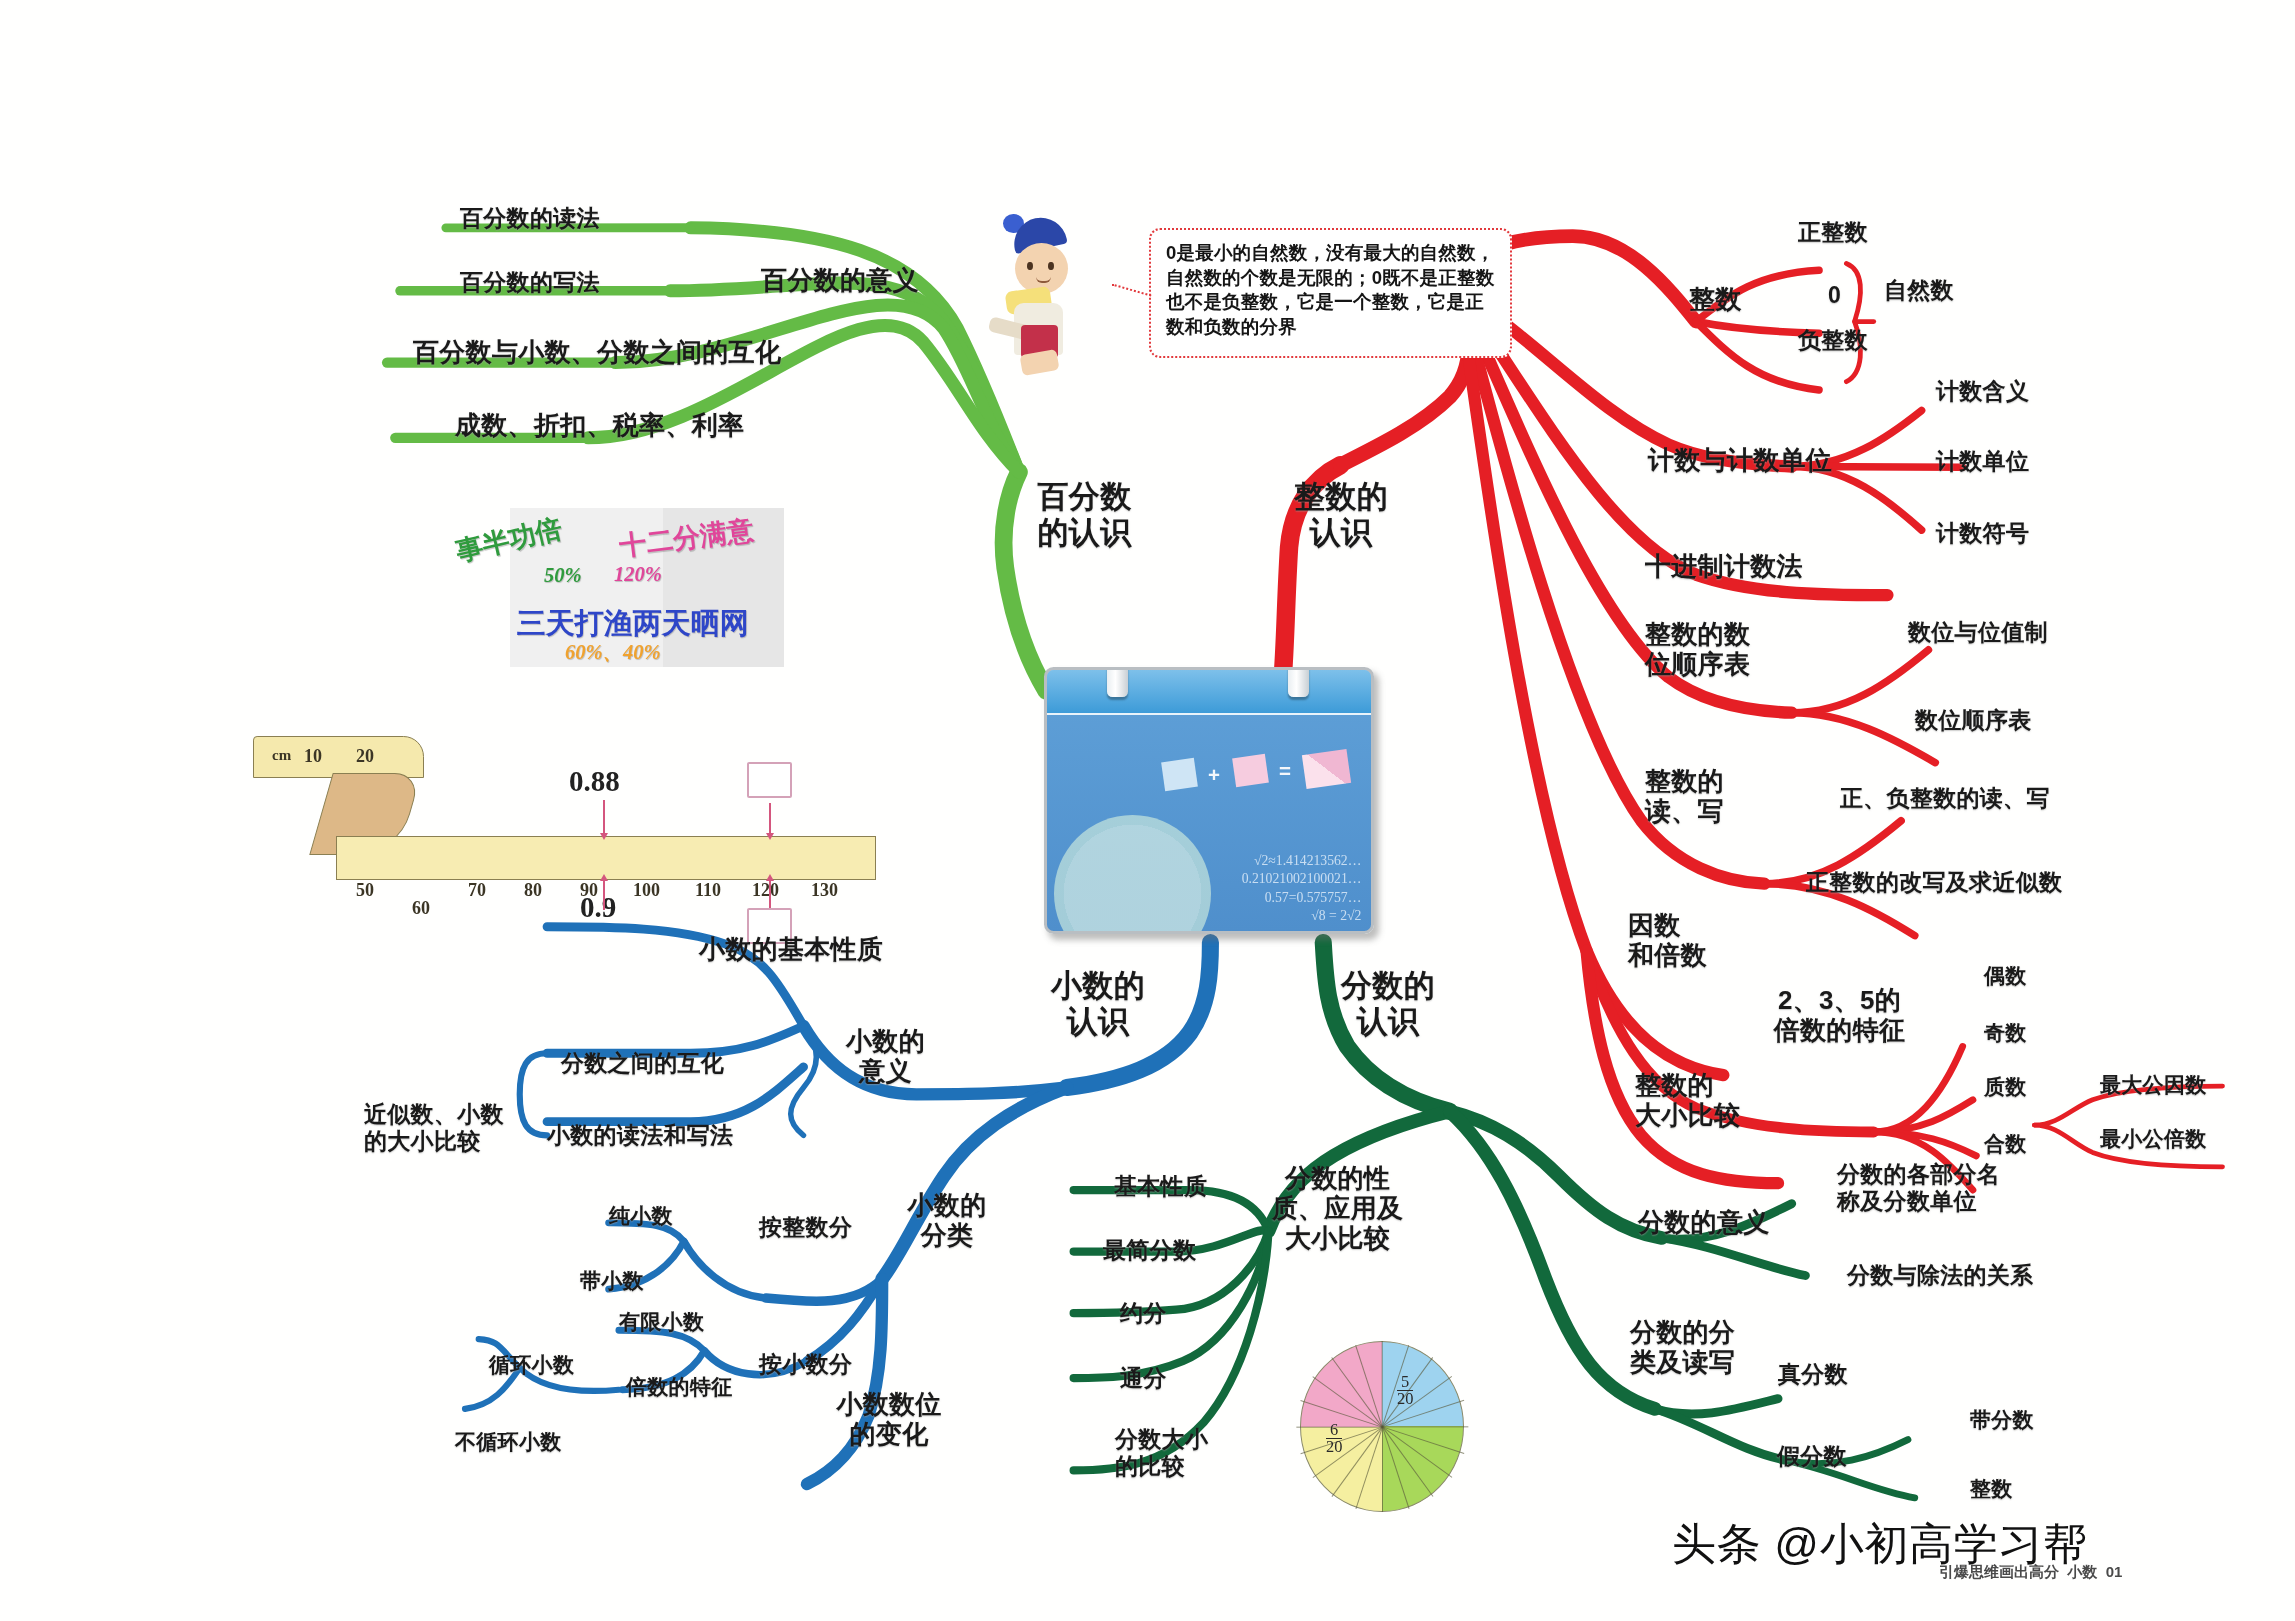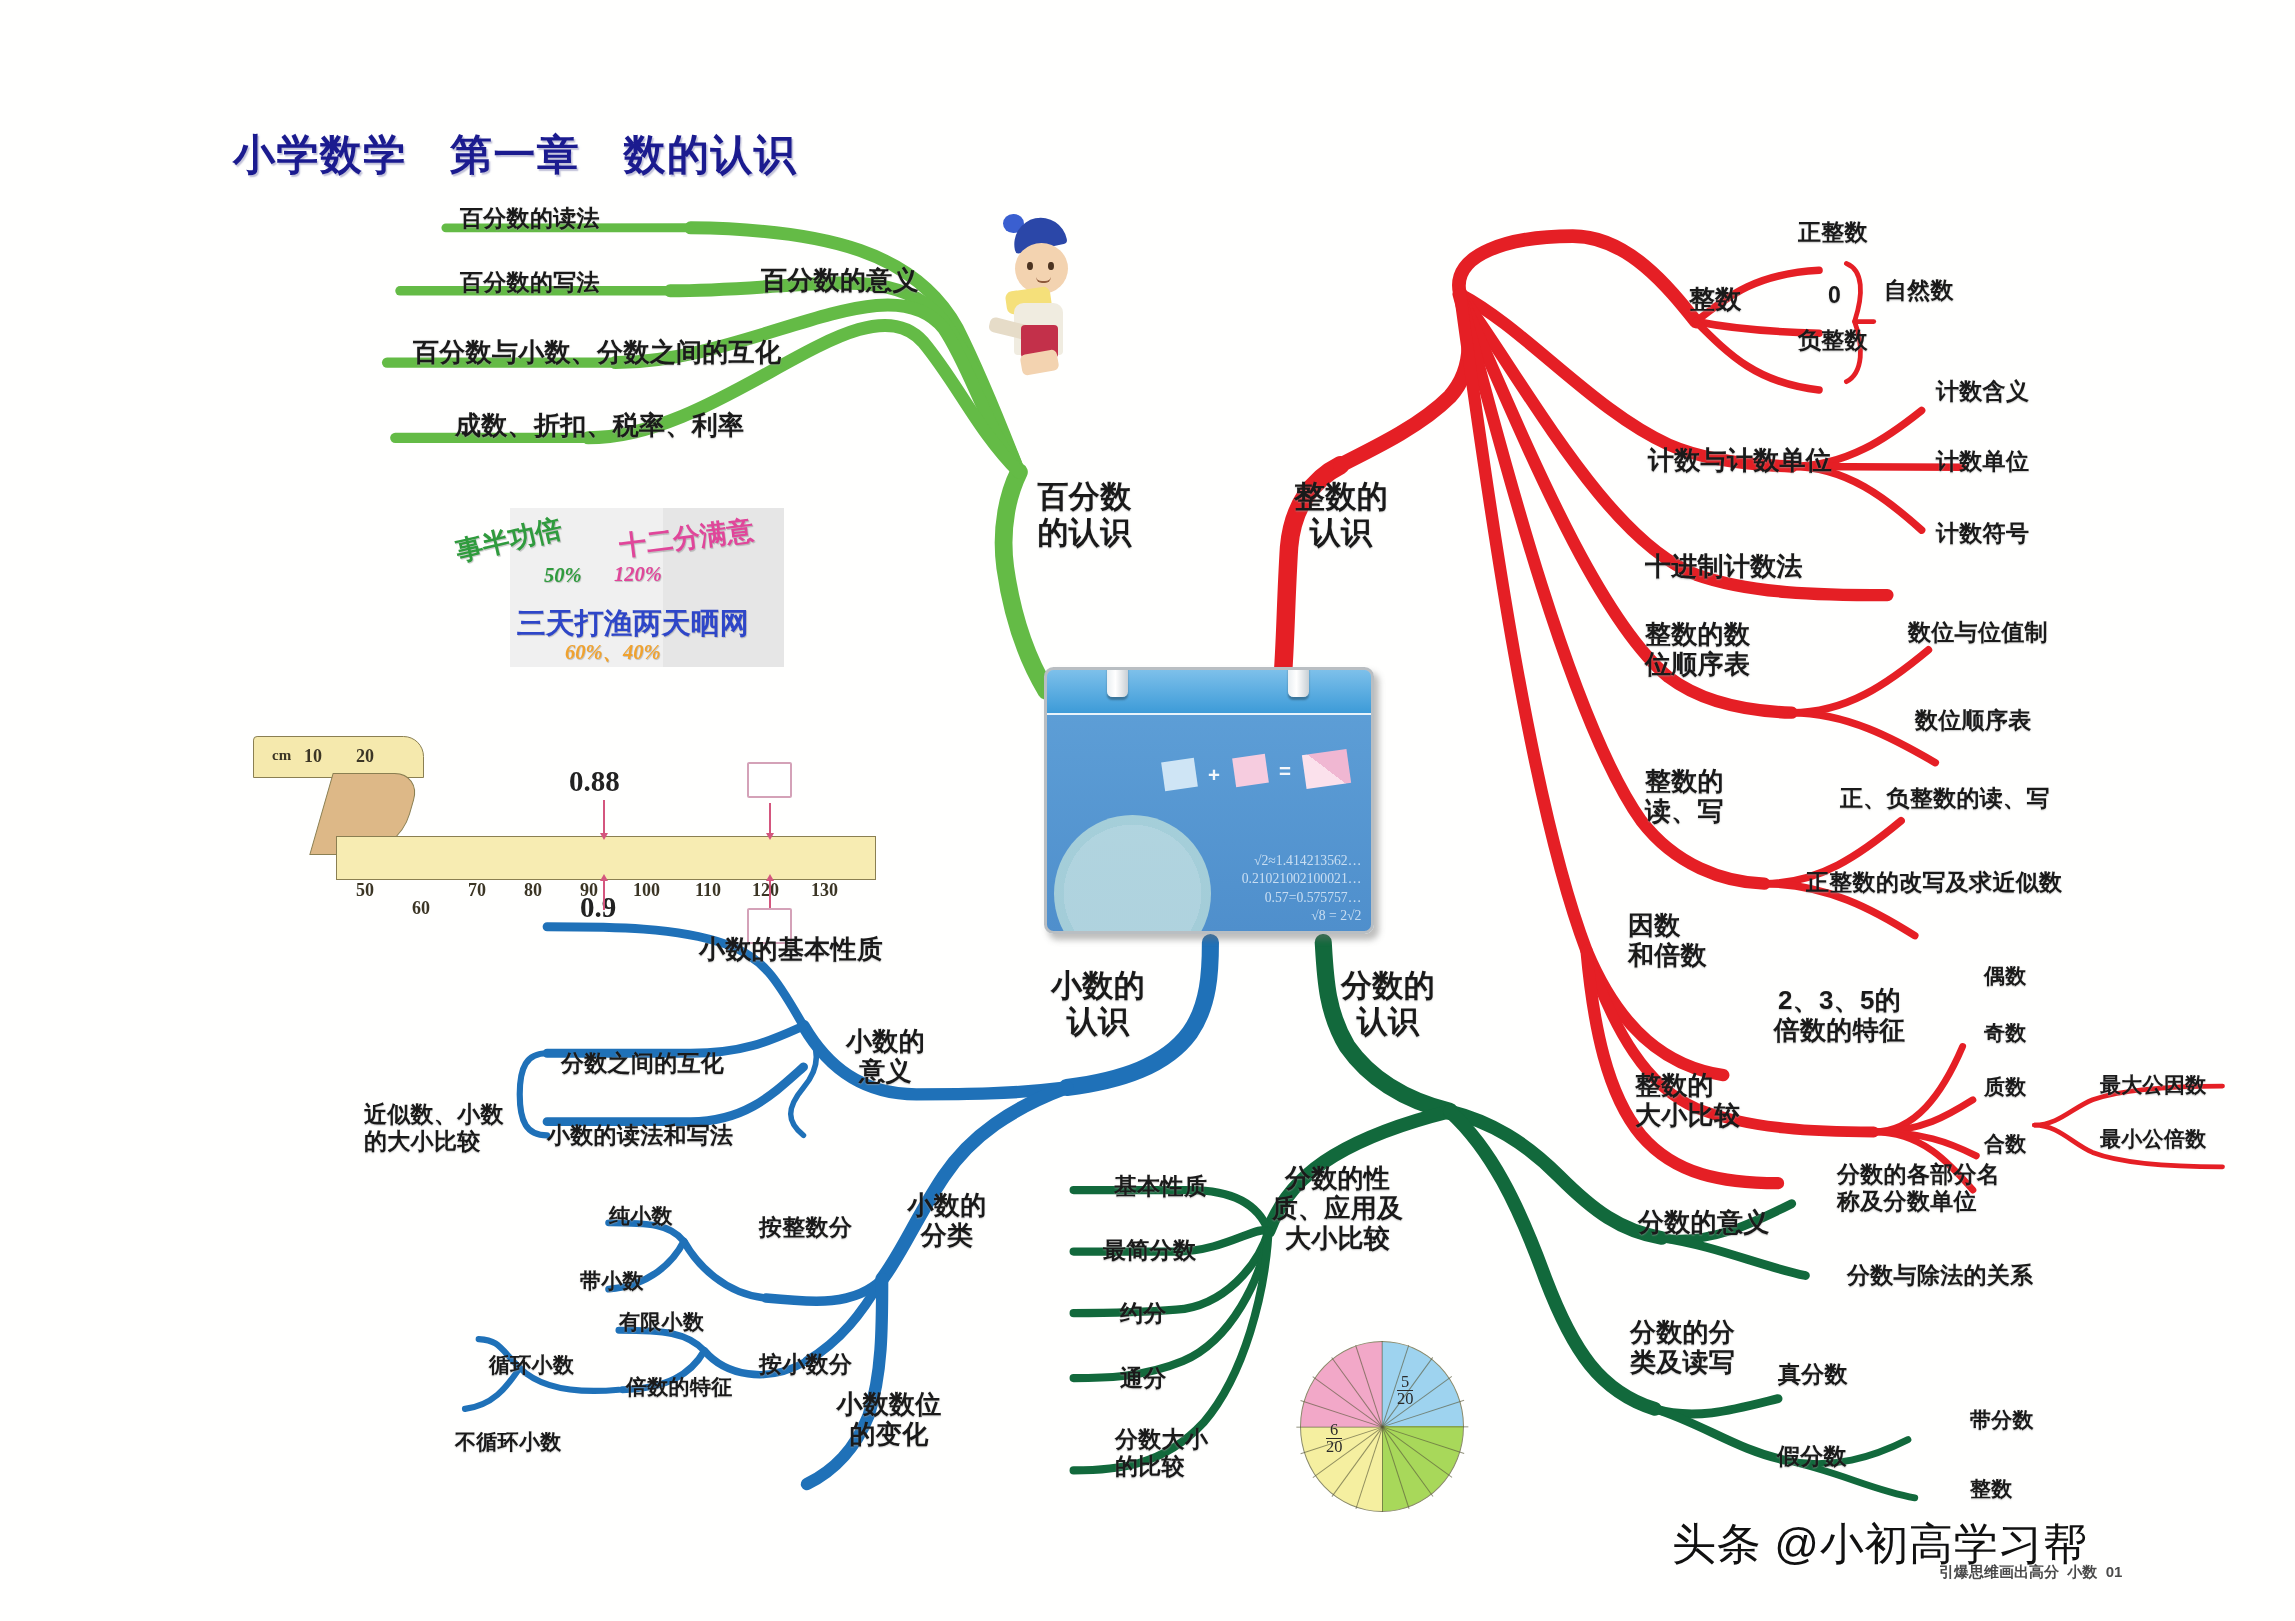--- a/index.html
+++ b/index.html
@@ -332,7 +332,6 @@
     </g>
   </svg>
 
-  <div id="title">小学数学　第一章　数的认识</div>
 
   <div id="card">
     <div class="topbar"></div>

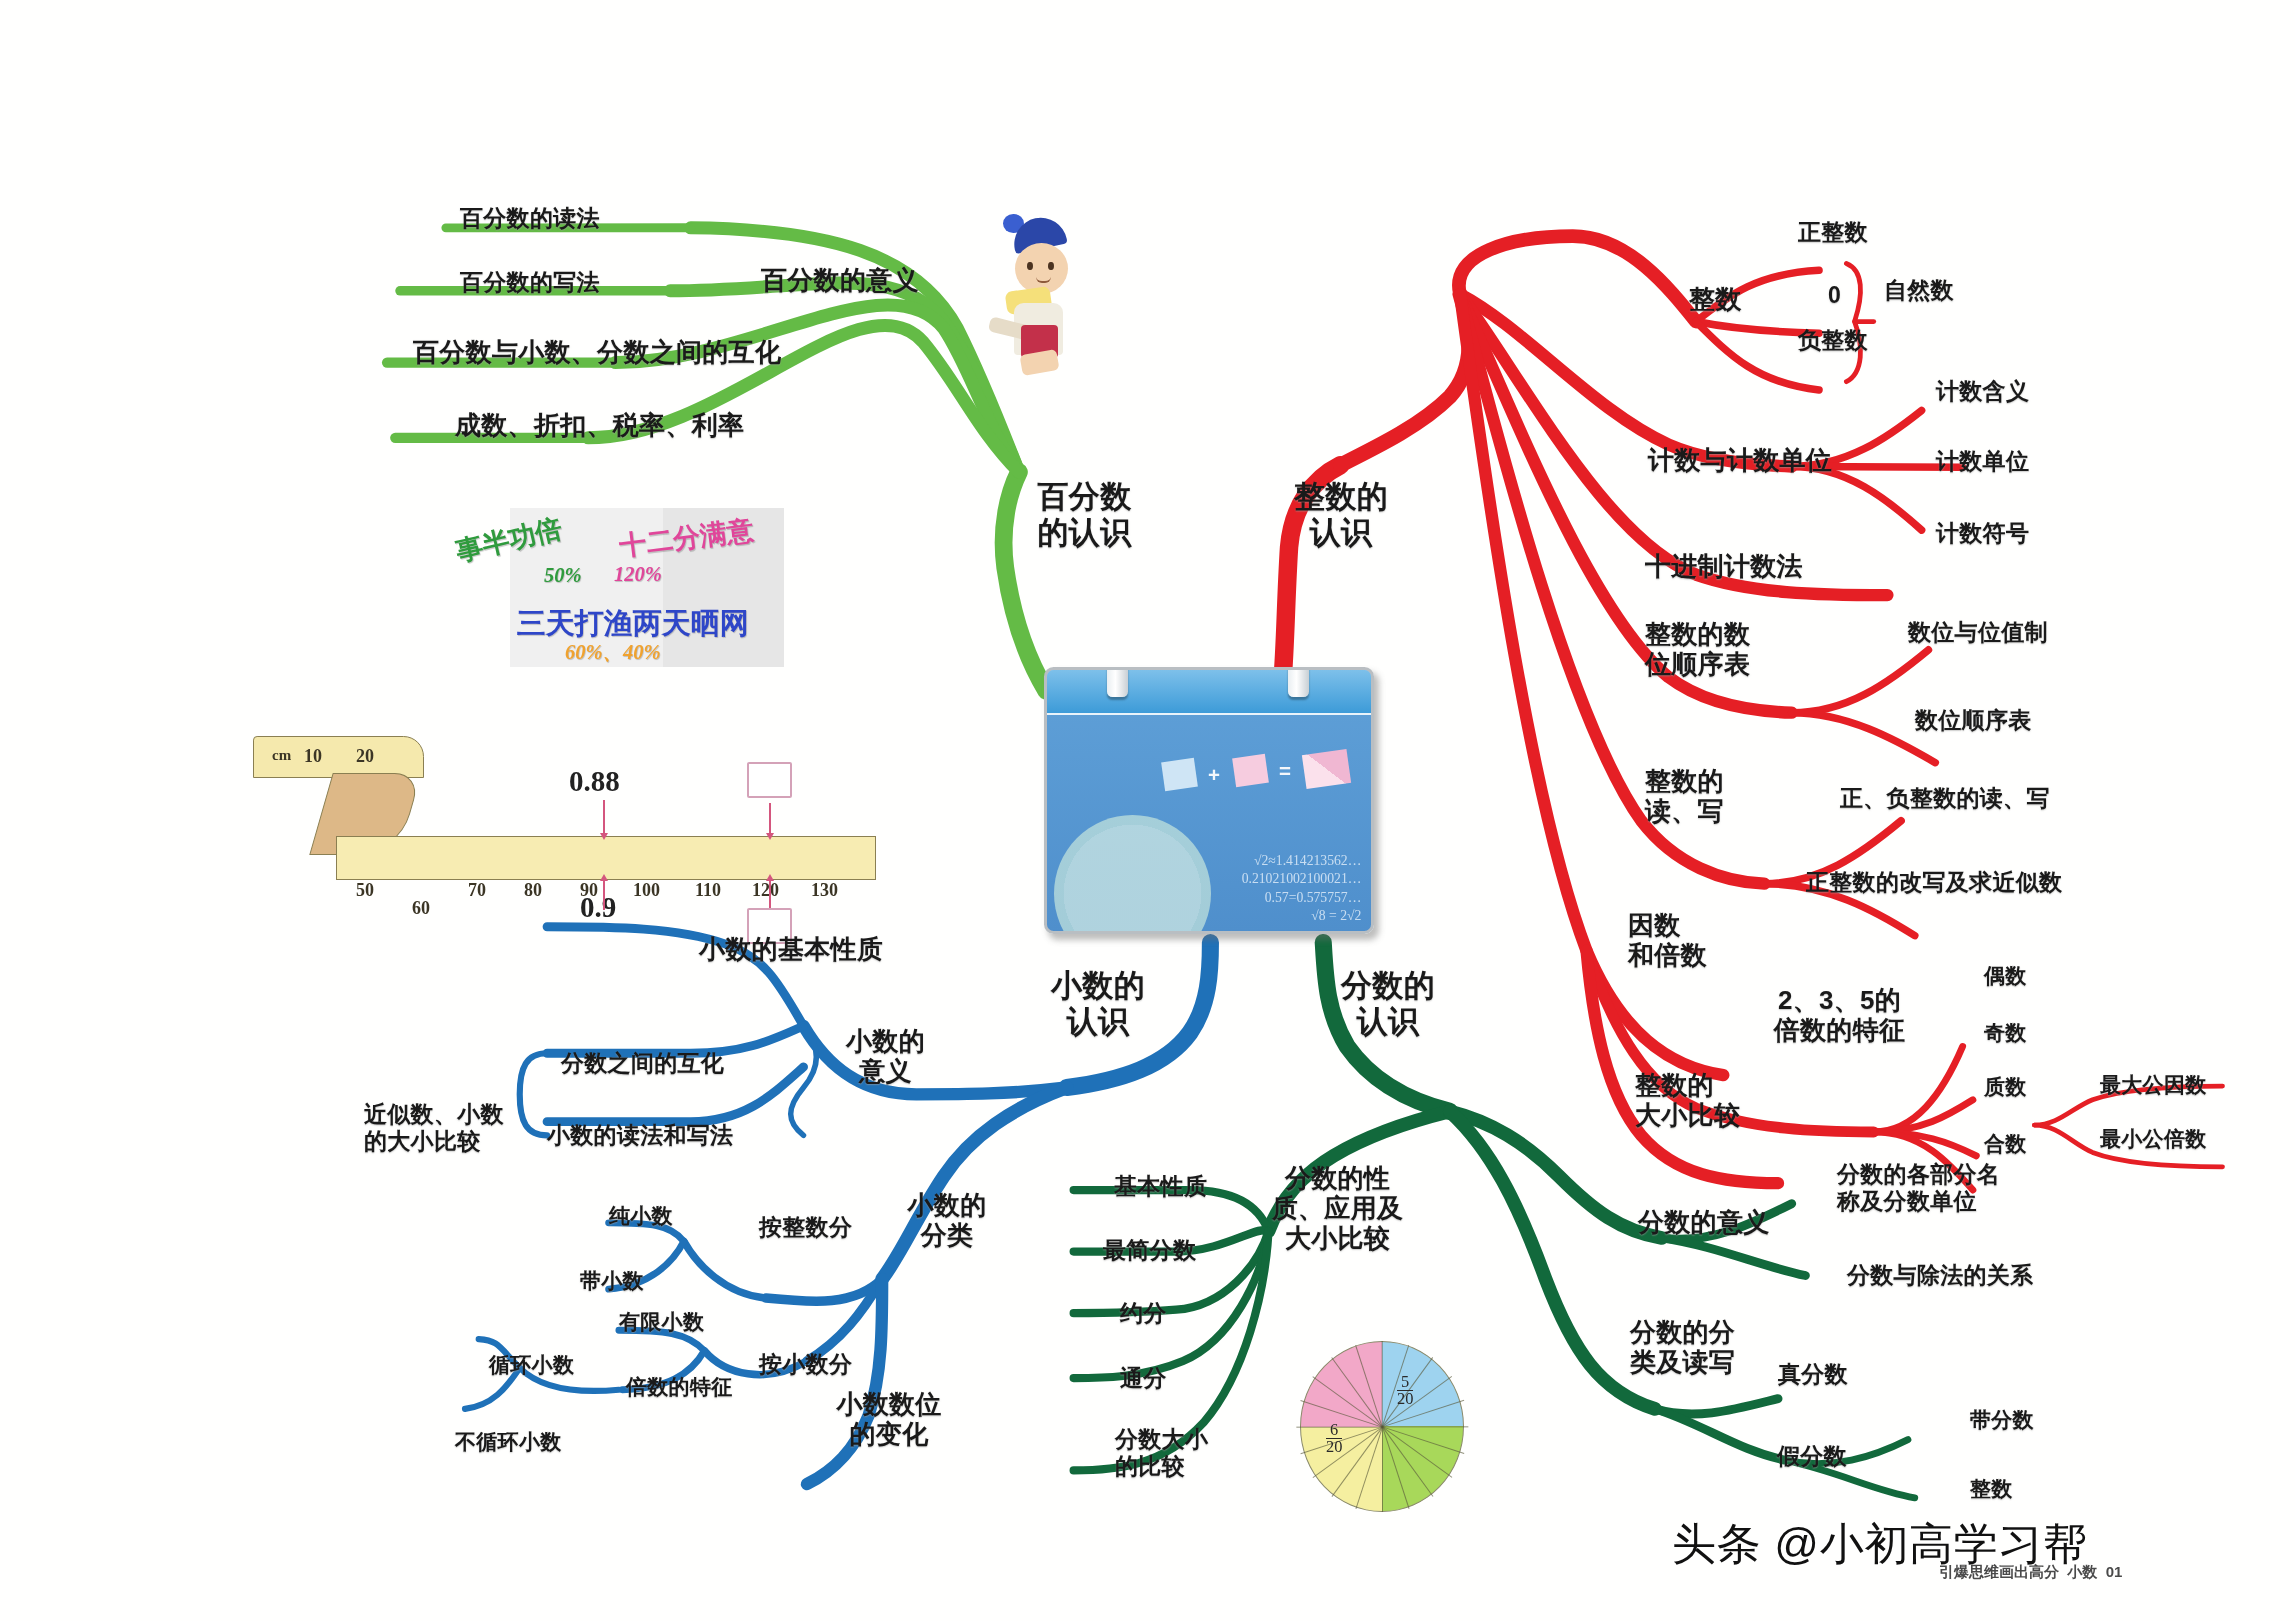--- a/index.html
+++ b/index.html
@@ -366,6 +366,10 @@
       <div class="leg"></div>
   </div>
 
+  <div id="callout">
+    <div class="tail"></div>
+    <div class="txt">0是最小的自然数，没有最大的自然数，自然数的个数是无限的；0既不是正整数也不是负整数，它是一个整数，它是正数和负数的分界</div>
+  </div>
 
   <div id="idiom">
     <div class="it g1">事半功倍</div>

